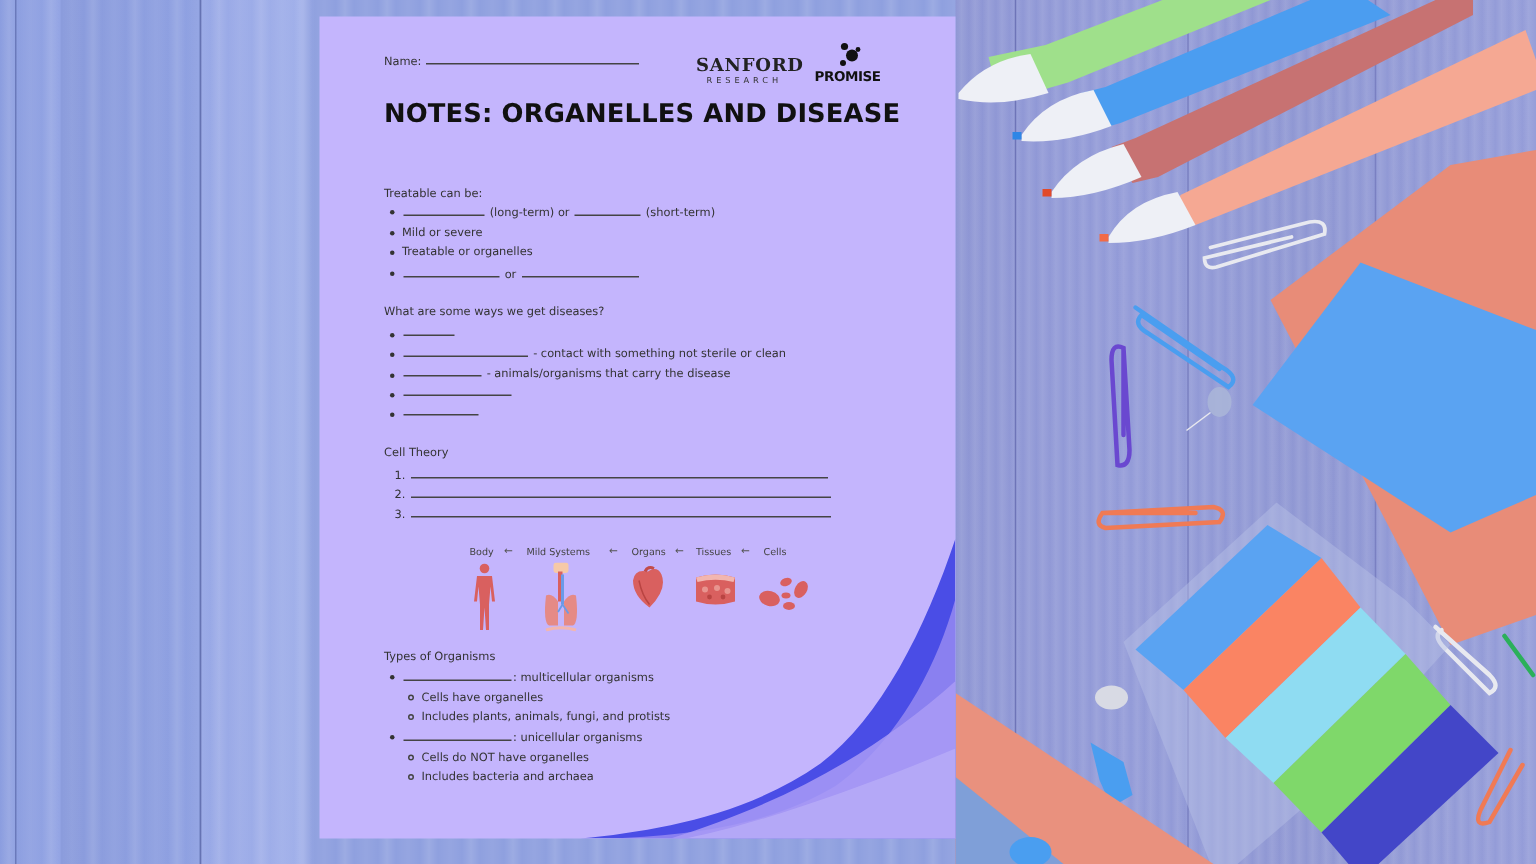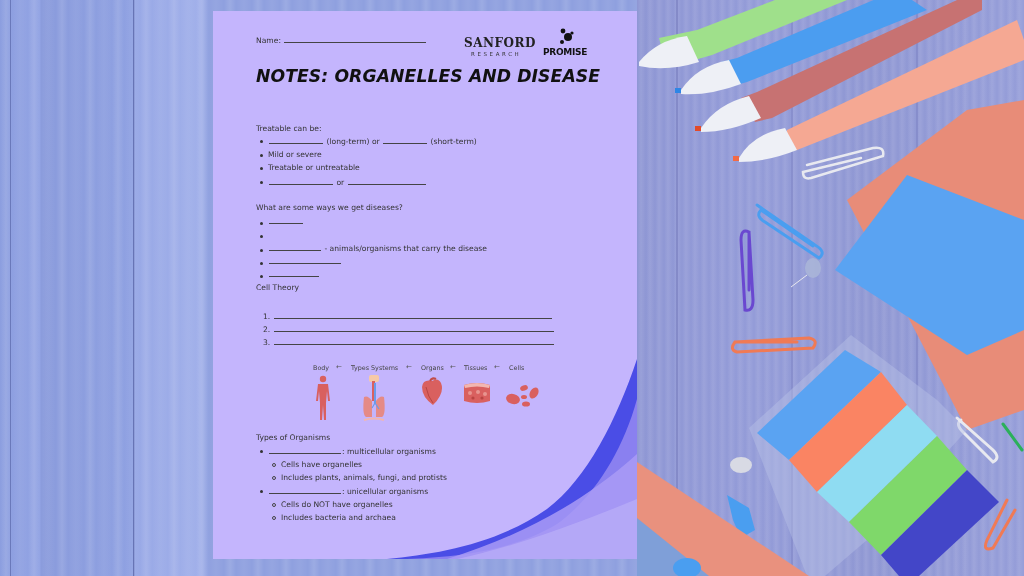--- a/index.html
+++ b/index.html
@@ -43,7 +43,6 @@
     font-family: "DejaVu Sans", sans-serif; font-weight: bold;
     font-size: 17.2px; letter-spacing: 0.1px; color: #111;
     white-space: nowrap;
-    font-style: italic;
   }
   .bullet { position: absolute; width: 3px; height: 3px; border-radius: 50%; background: #333; }
   .sub-bullet { position: absolute; width: 4px; height: 4px; border-radius: 50%; border: 0.8px solid #444; }

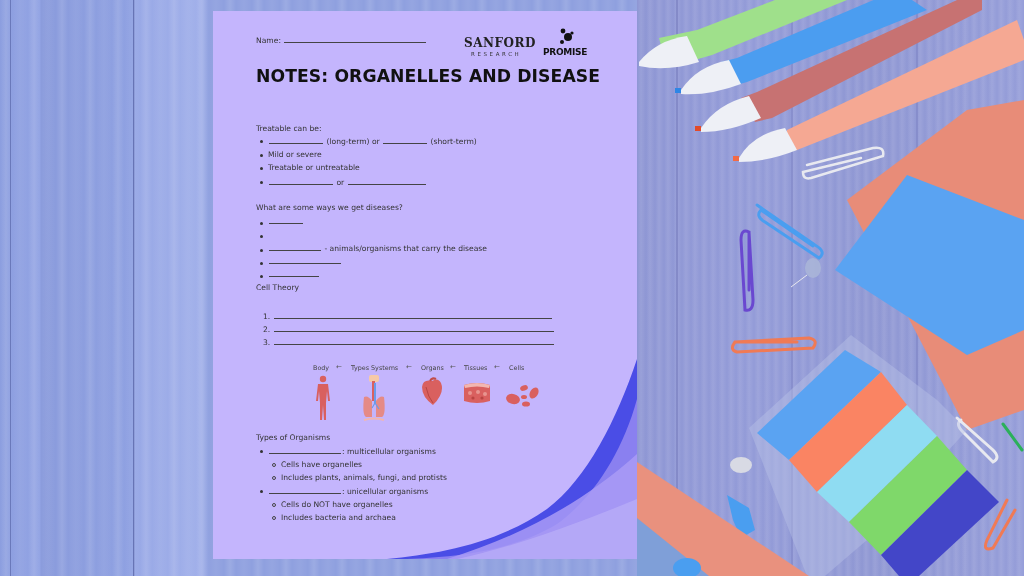--- a/index.html
+++ b/index.html
@@ -160,7 +160,7 @@
   <div class="bullet" style="left:47px; top:143px;"></div>
   <div class="txt" style="left:55px; top:139px;">Mild or severe</div>
   <div class="bullet" style="left:47px; top:156px;"></div>
-  <div class="txt" style="left:55px; top:152px;">Treatable or untreatable</div>
+  <div class="txt" style="left:55px; top:152px;">Treatable or organelles</div>
   <div class="bullet" style="left:47px; top:170px;"></div>
   <div class="txt" style="left:55px; top:166px;">
     <span class="blank" style="width:64px"></span>

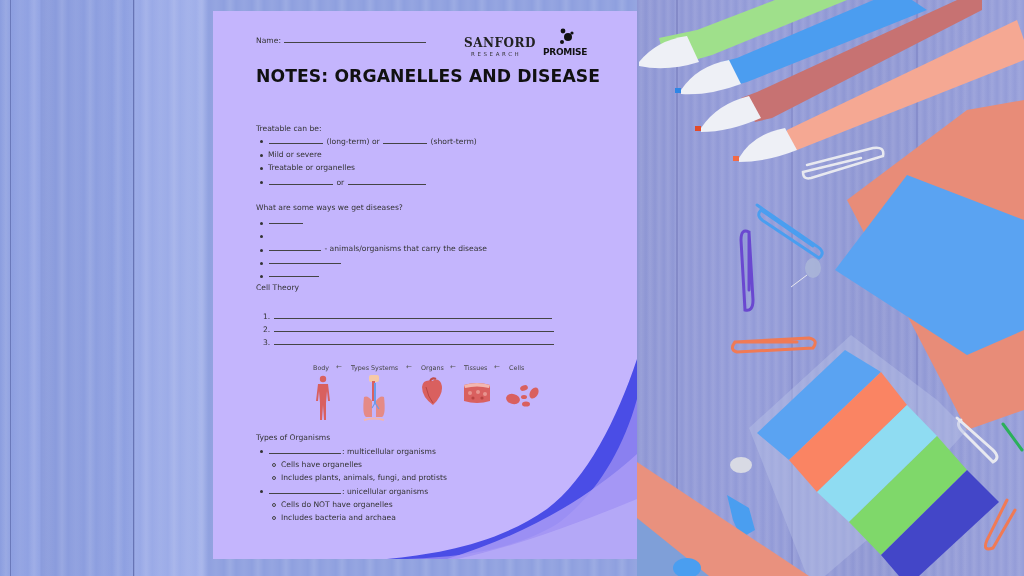--- a/index.html
+++ b/index.html
@@ -174,6 +174,10 @@
     <span class="blank" style="width:34px"></span>
   </div>
   <div class="bullet" style="left:47px; top:224px;"></div>
+  <div class="txt" style="left:55px; top:219px;">
+    <span class="blank" style="width:83px"></span>
+    <span>- contact with something not sterile or clean</span>
+  </div>
   <div class="bullet" style="left:47px; top:238px;"></div>
   <div class="txt" style="left:55px; top:232px;">
     <span class="blank" style="width:52px"></span>

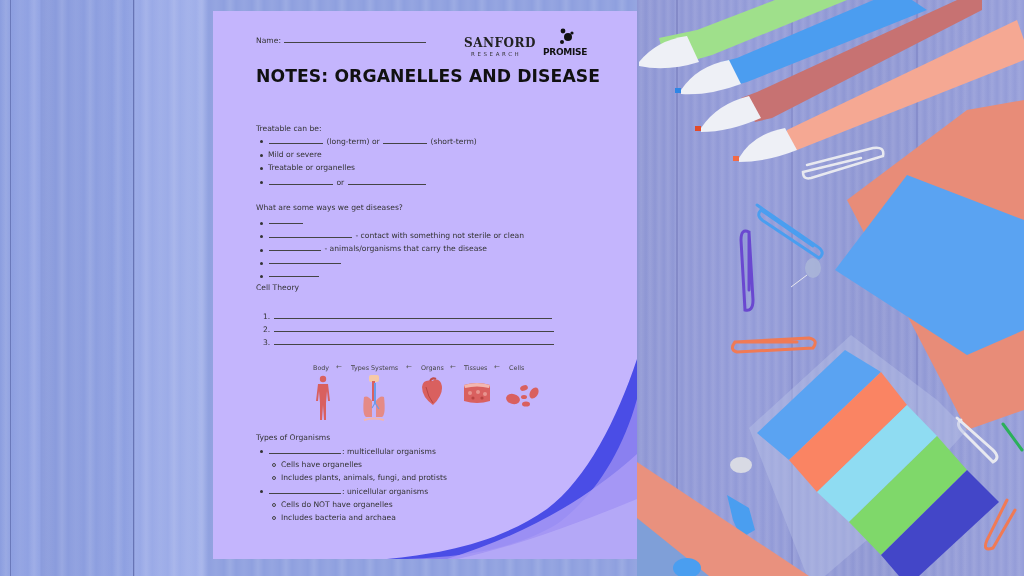--- a/index.html
+++ b/index.html
@@ -192,7 +192,7 @@
     <span class="blank" style="width:50px"></span>
   </div>
 
-  <div class="txt" style="left:43px; top:272px;text-align:center;">Cell Theory</div>
+  <div class="txt" style="left:43px; top:286px;text-align:center;">Cell Theory</div>
   <div class="txt" style="left:50px; top:300px;">
     <span>1.</span>
     <span class="blank" style="width:278px"></span>

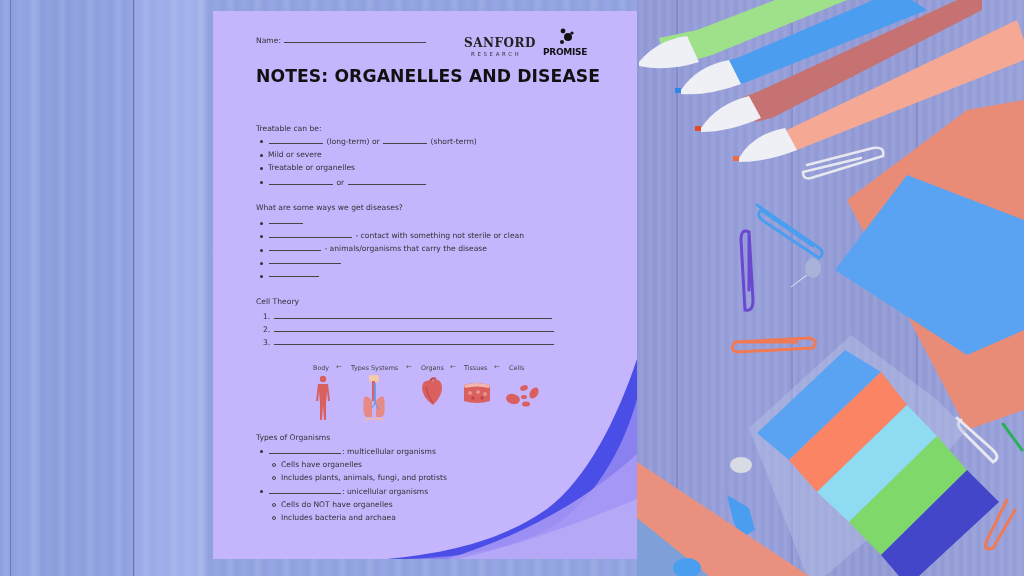--- a/index.html
+++ b/index.html
@@ -208,7 +208,7 @@
 
   <div class="hier-label" style="left:100px;">Body</div>
   <div class="arrow" style="left:123px;">←</div>
-  <div class="hier-label" style="left:138px;">Types Systems</div>
+  <div class="hier-label" style="left:138px;">Mild Systems</div>
   <div class="arrow" style="left:193px;">←</div>
   <div class="hier-label" style="left:208px;">Organs</div>
   <div class="arrow" style="left:237px;">←</div>

